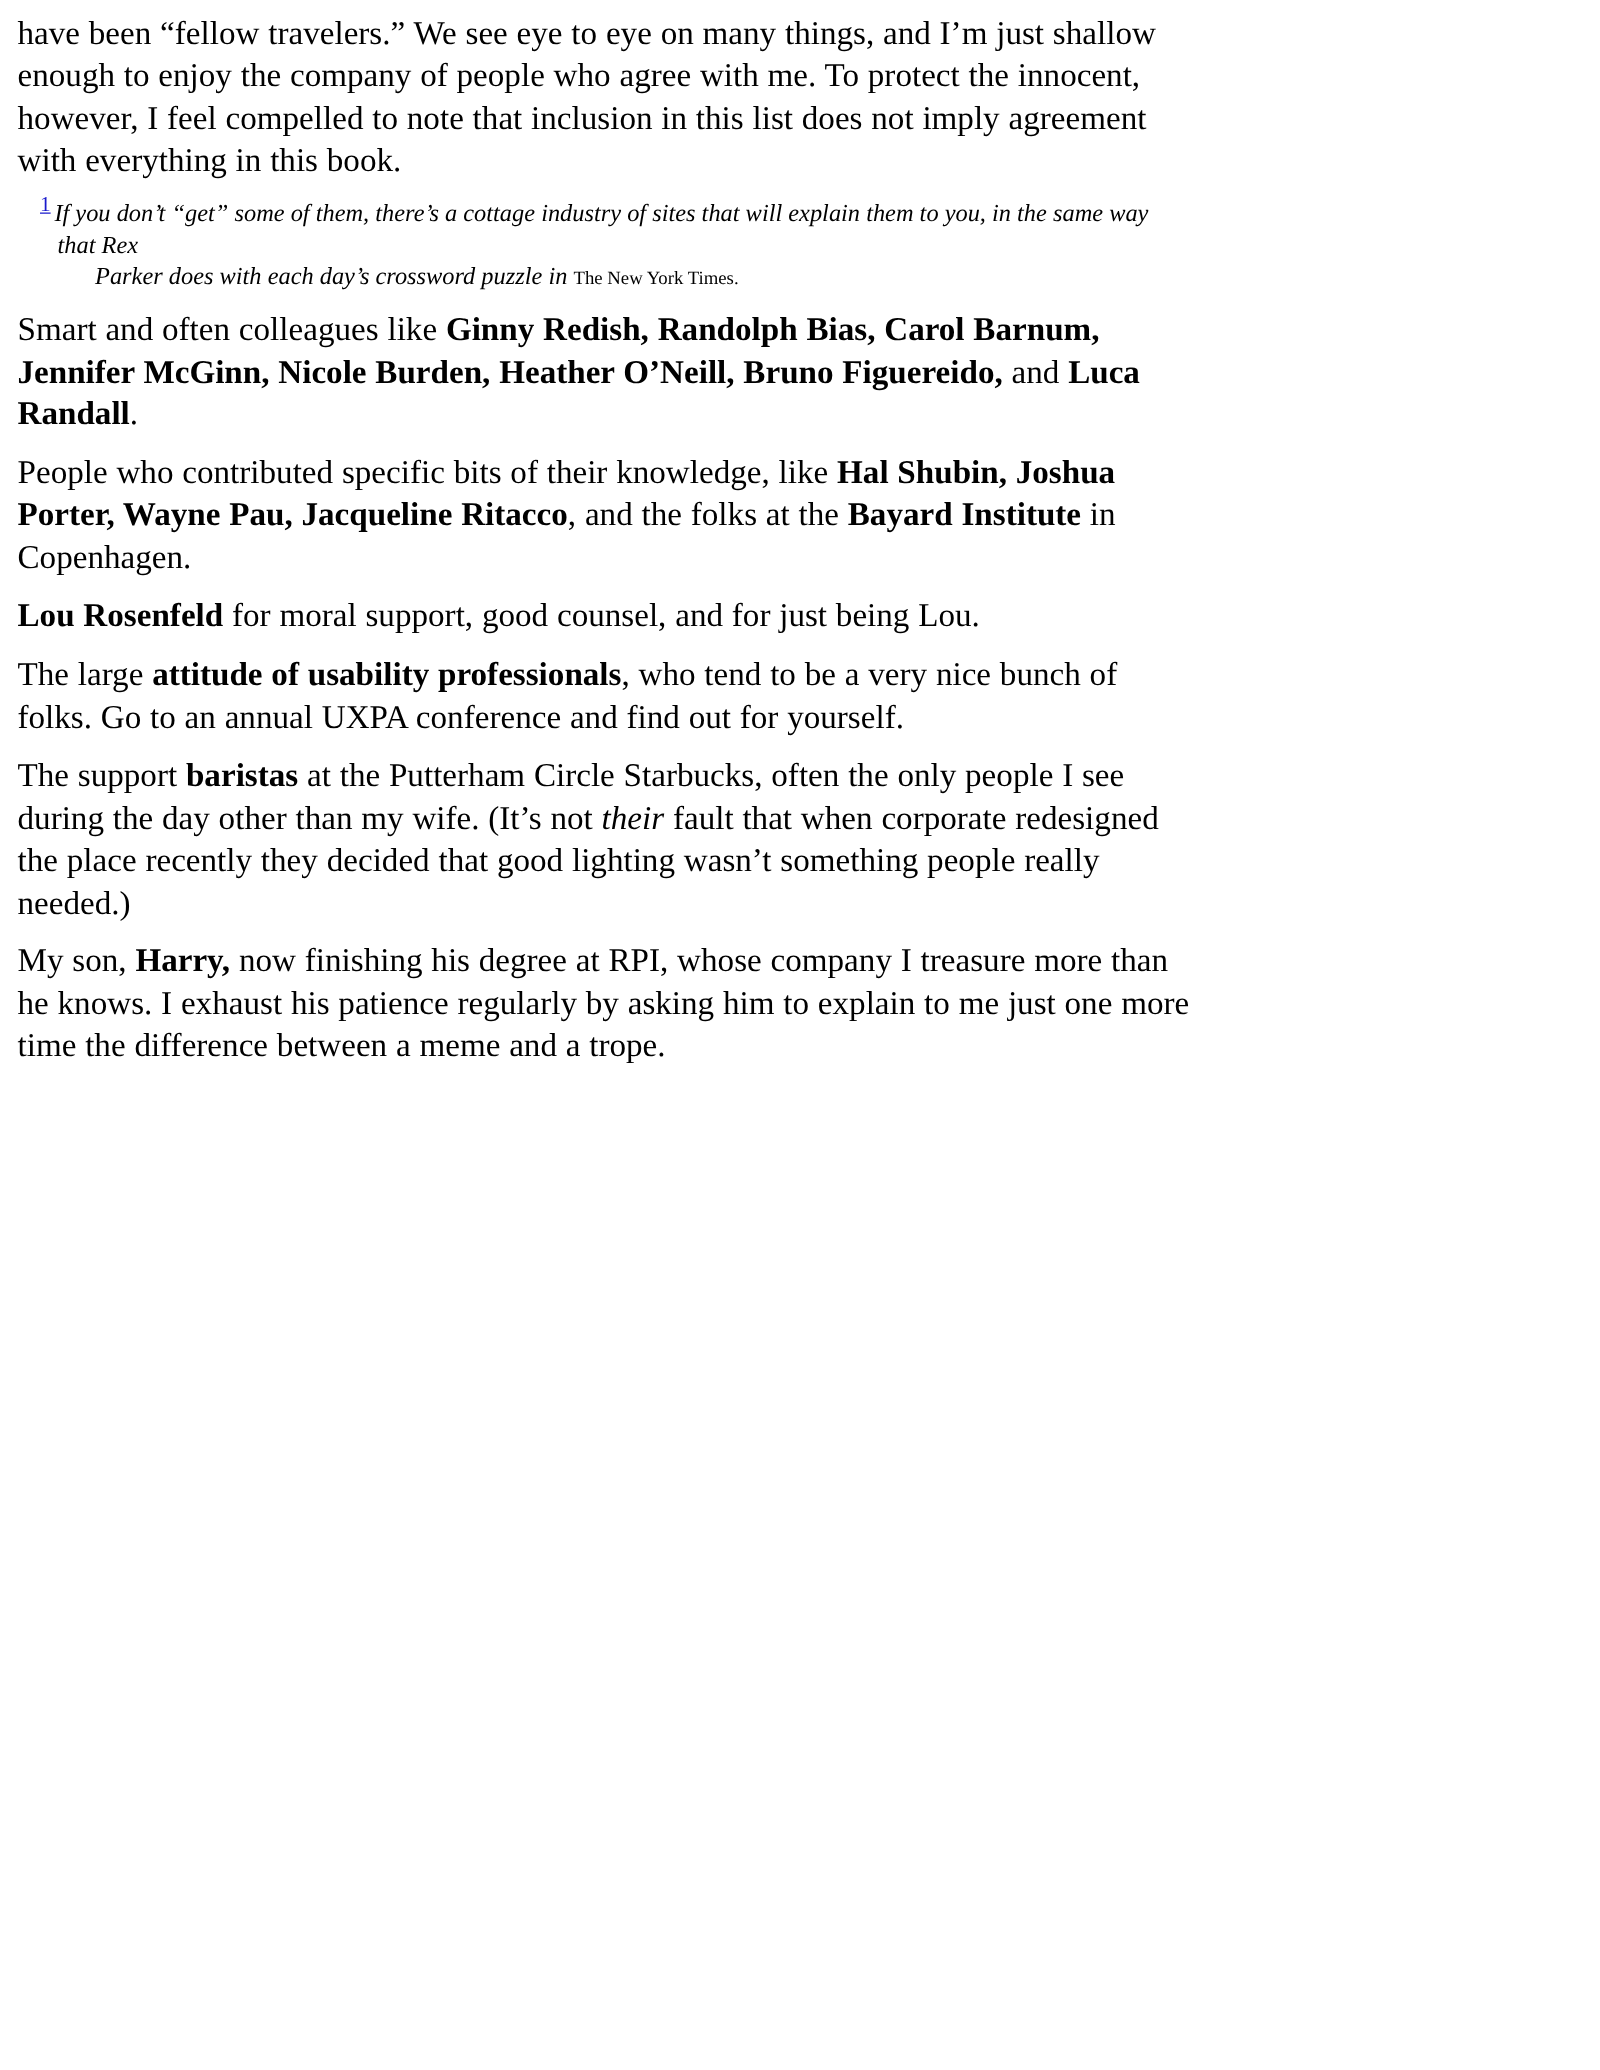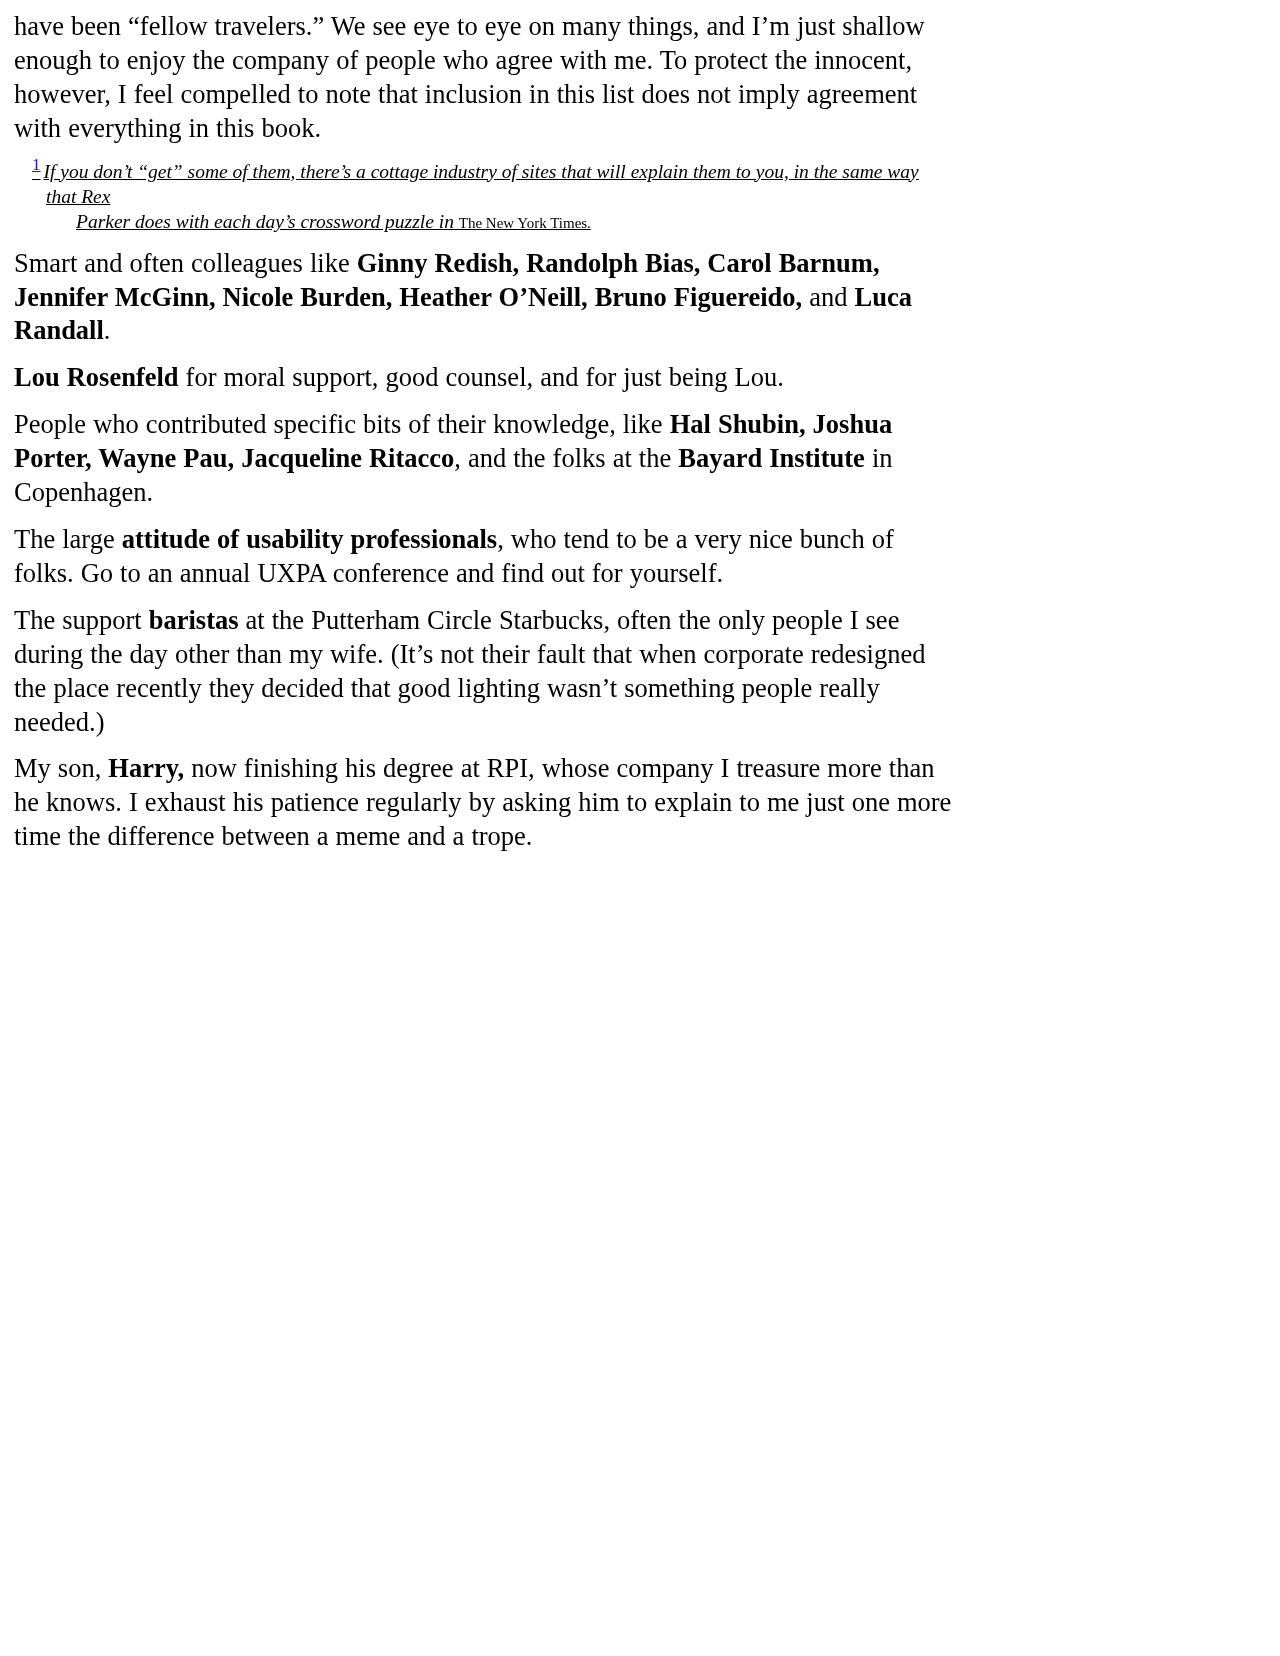--- a/index.html
+++ b/index.html
@@ -54,7 +54,6 @@
     margin: 2px 0 12px 0;
     padding-left: 32px;
     text-indent: -0px;
-    text-decoration: underline;
   }
   .footnote .fn-num {
     color: #1a1acc;

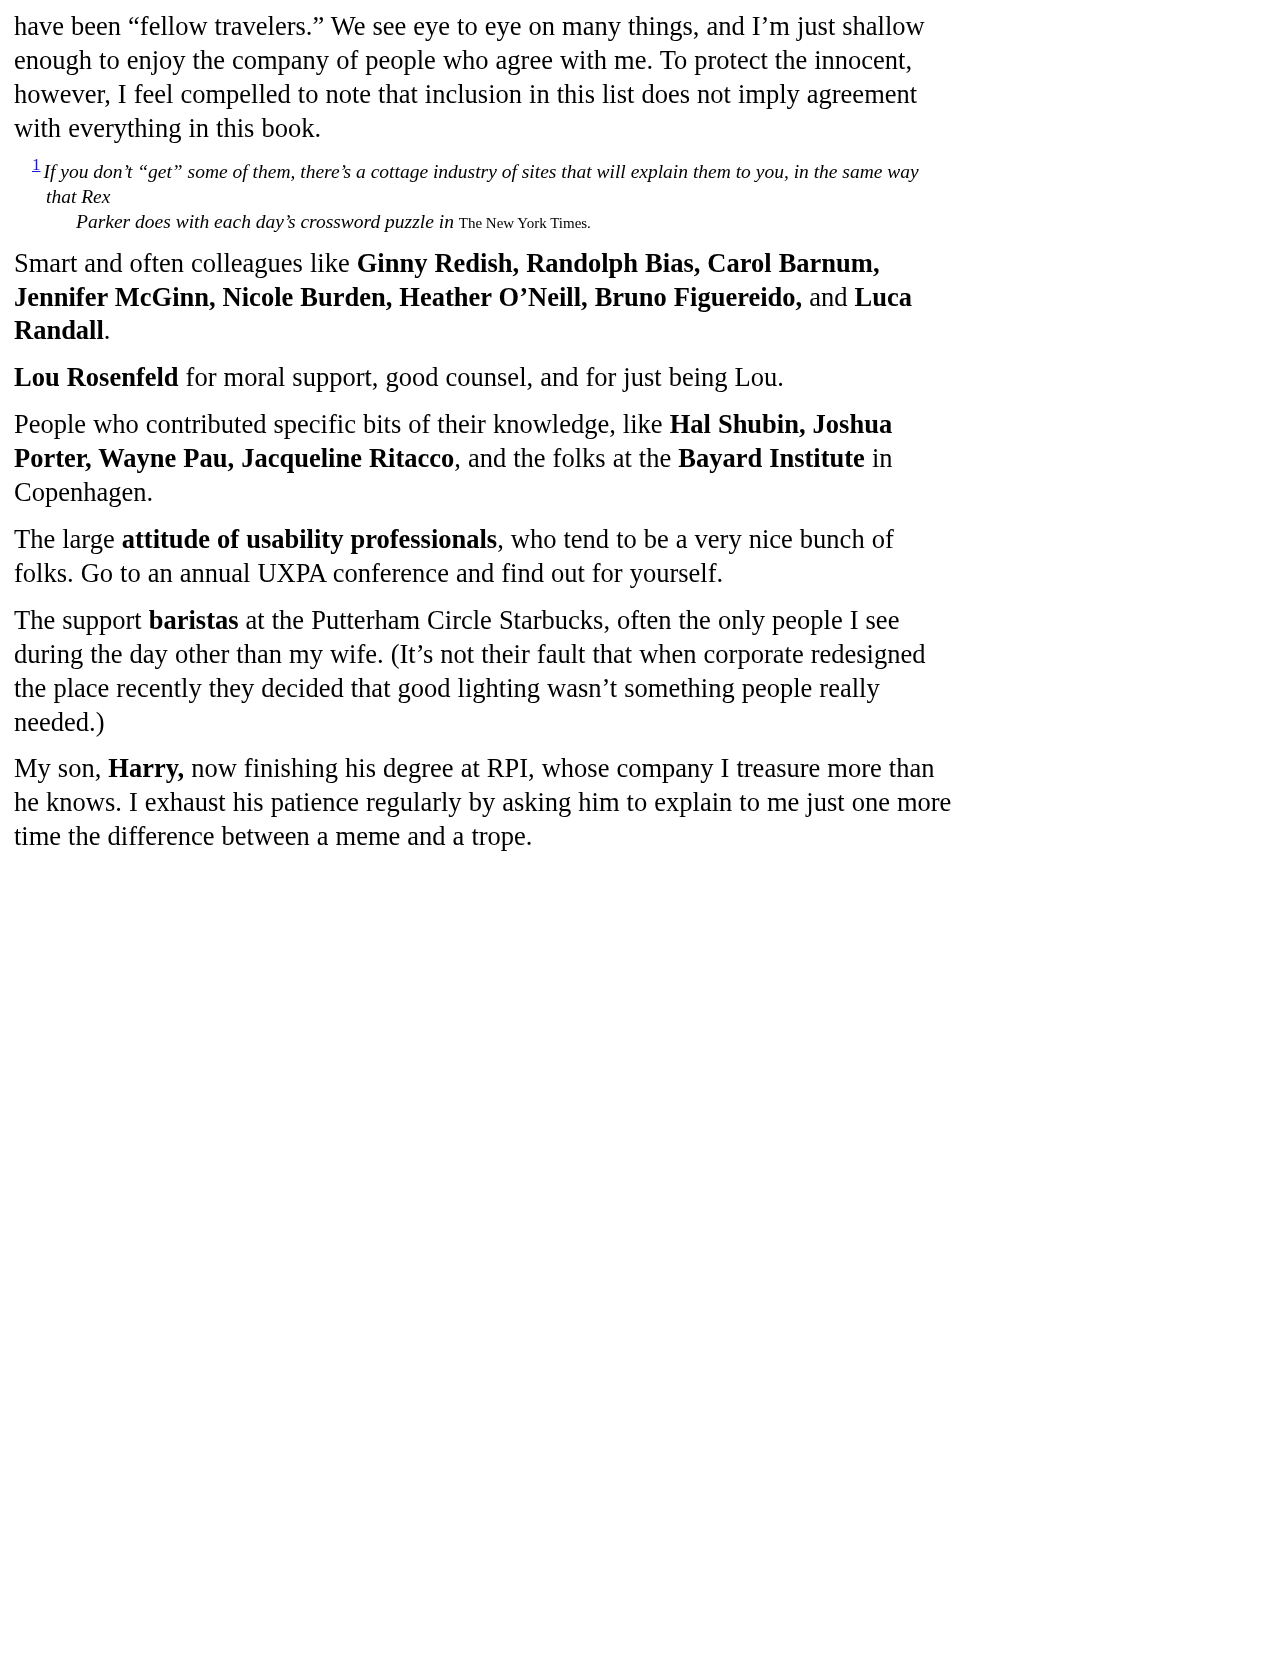--- a/index.html
+++ b/index.html
@@ -94,11 +94,11 @@
   </p>
 
   <p class="body-para">
-    <span class="bold">Lou Rosenfeld</span><span> for moral support, good counsel, and for just being Lou.</span>
+    <span>People who contributed specific bits of their knowledge, like </span><span class="bold">Hal Shubin, Joshua Porter, Wayne Pau, Jacqueline Ritacco</span><span>, and the folks at the </span><span class="bold">Bayard Institute</span><span> in Copenhagen.</span>
   </p>
 
   <p class="body-para">
-    <span>People who contributed specific bits of their knowledge, like </span><span class="bold">Hal Shubin, Joshua Porter, Wayne Pau, Jacqueline Ritacco</span><span>, and the folks at the </span><span class="bold">Bayard Institute</span><span> in Copenhagen.</span>
+    <span class="bold">Lou Rosenfeld</span><span> for moral support, good counsel, and for just being Lou.</span>
   </p>
 
 

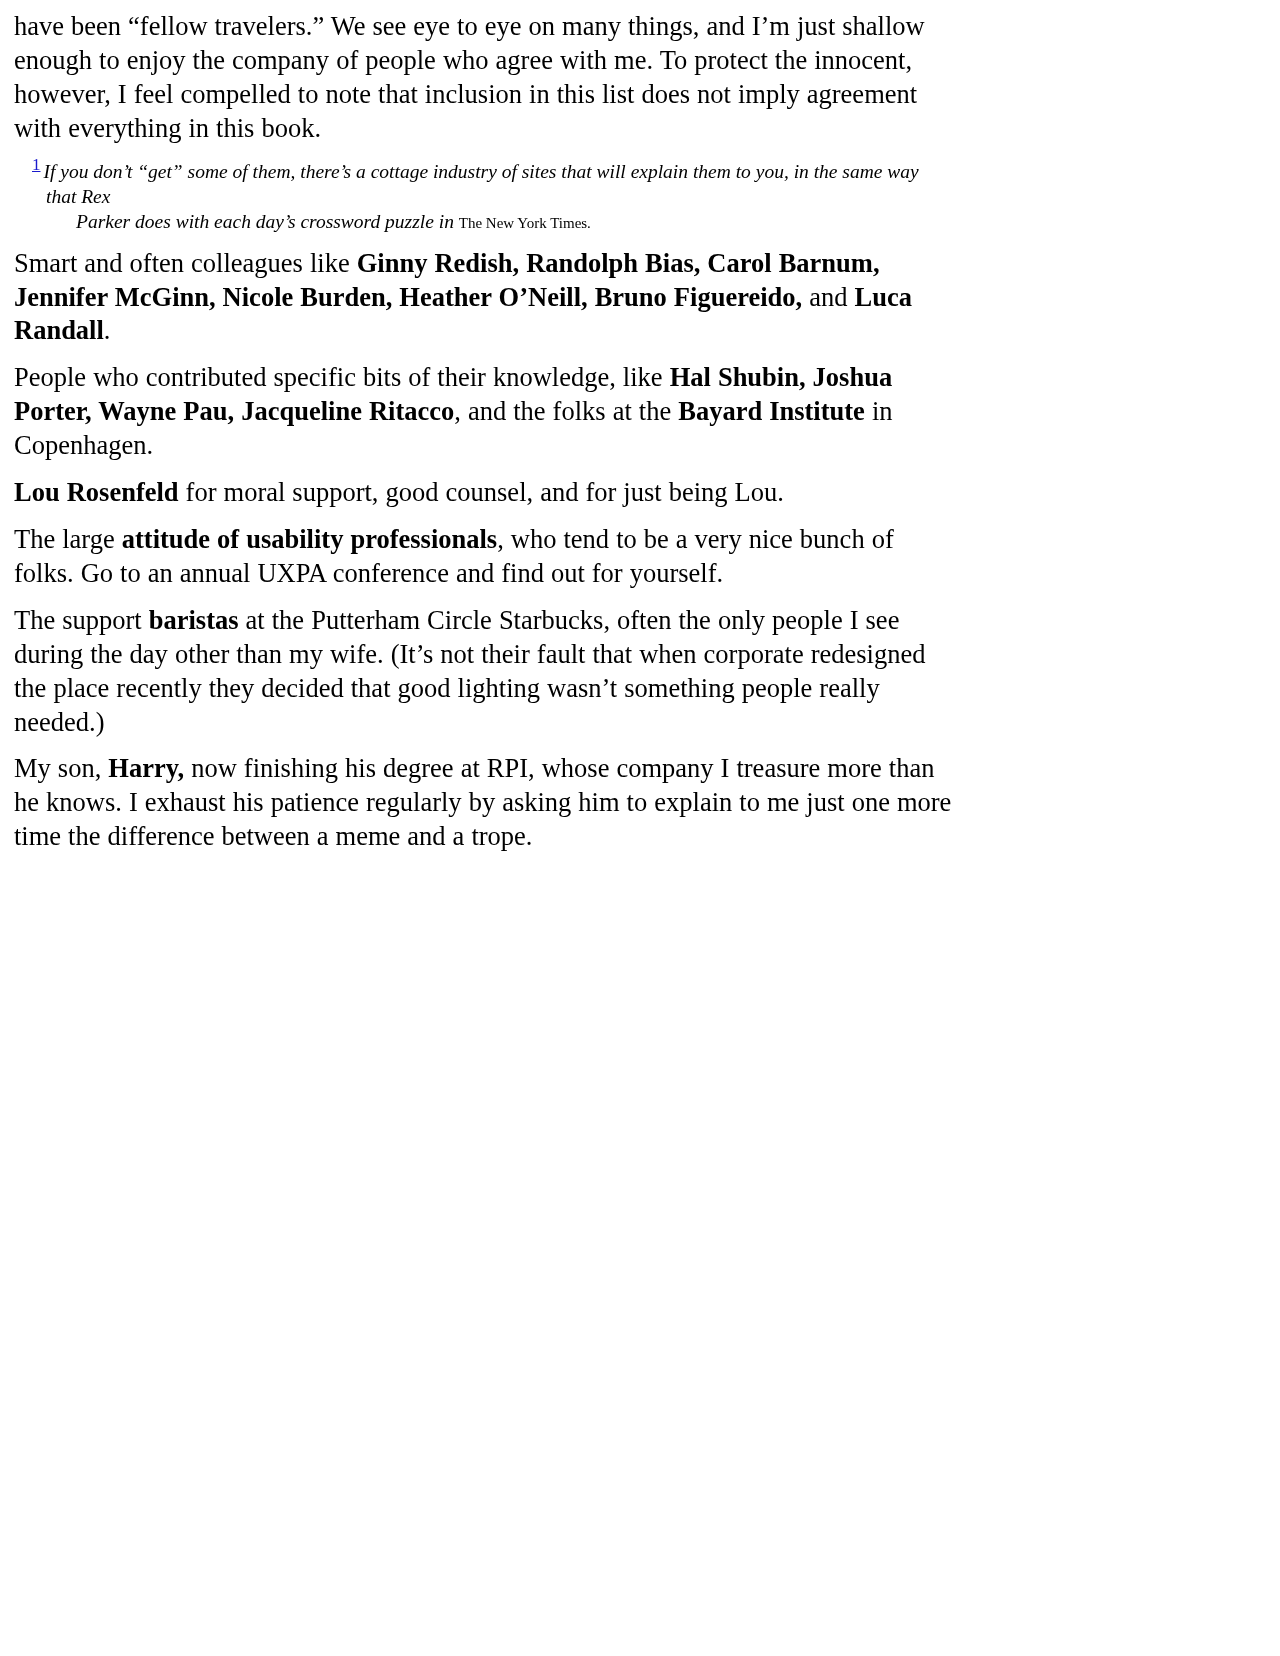--- a/index.html
+++ b/index.html
@@ -33,6 +33,7 @@
     font-weight: bold;
   }
   .italic {
+    font-style: italic;
   }
   a.link {
     color: #000000;

